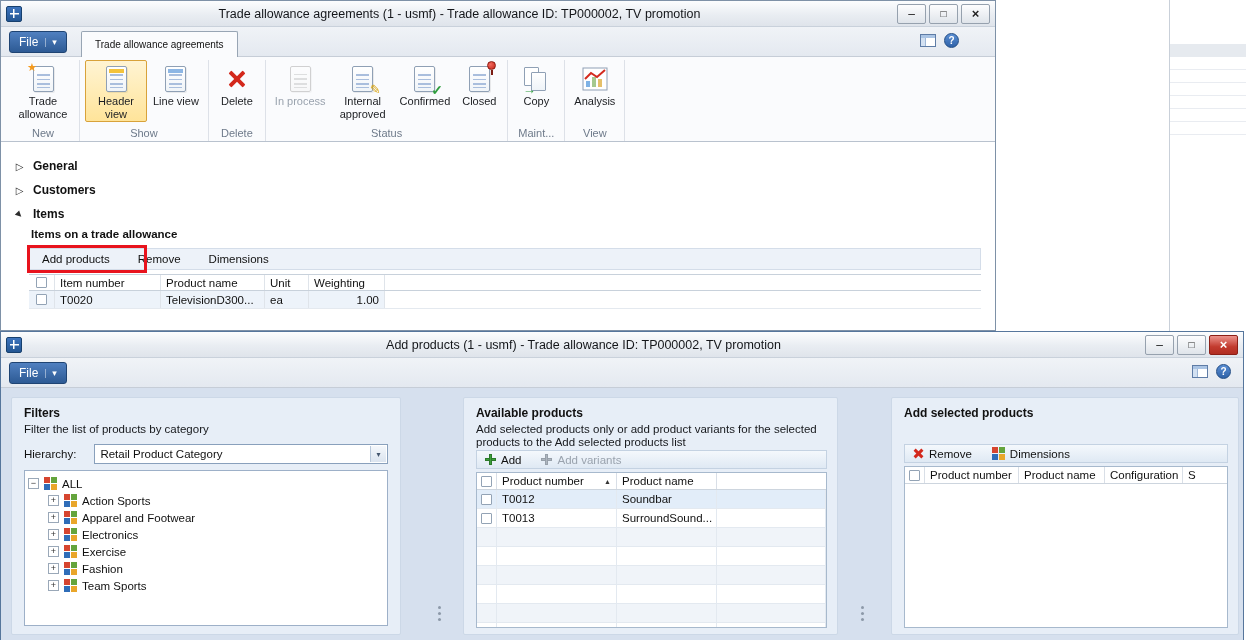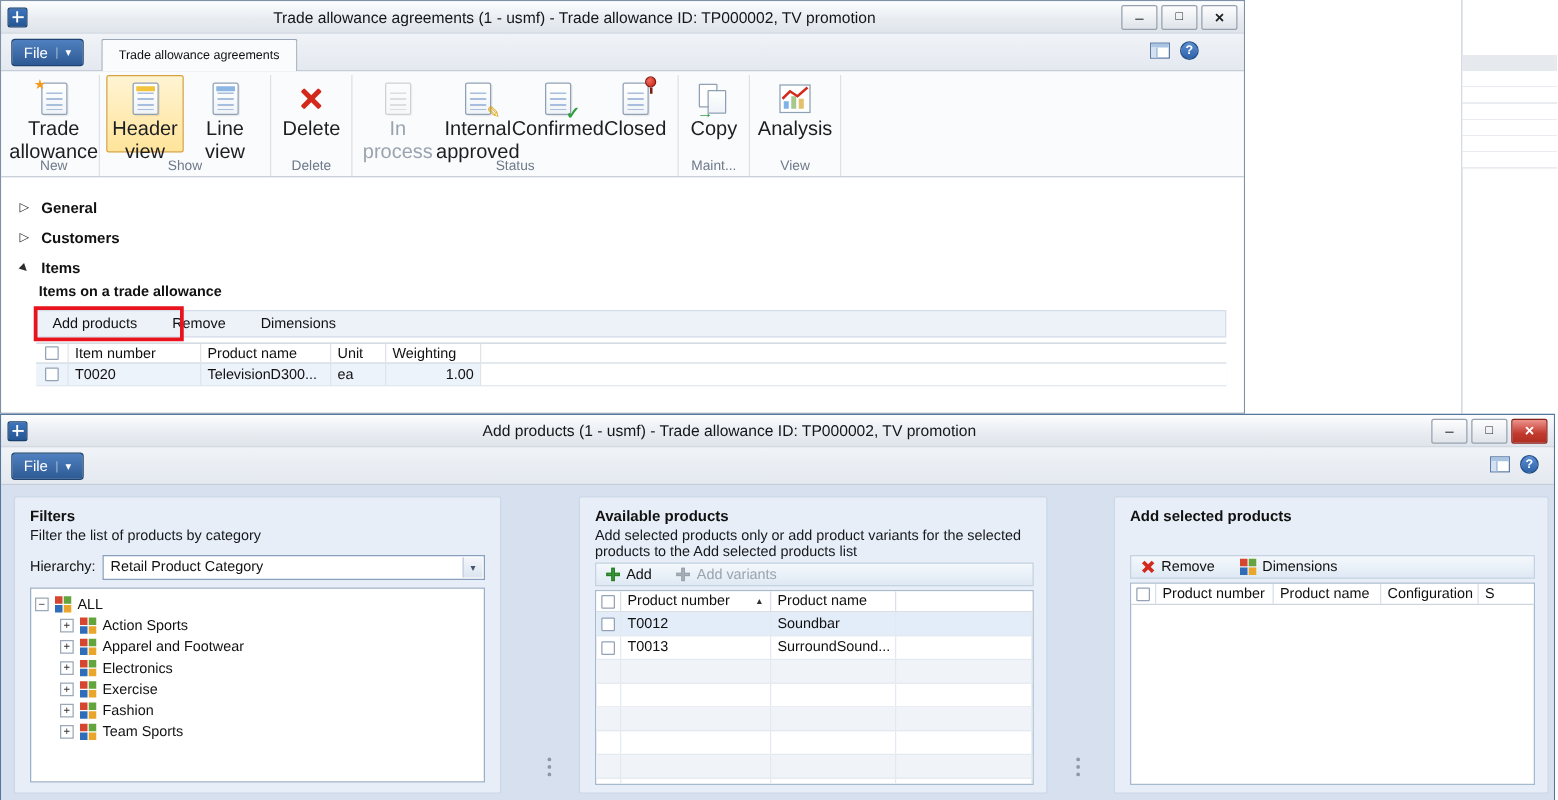--- a/index.html
+++ b/index.html
@@ -51,7 +51,7 @@
   .glabel{text-align:center;color:#6e7a8a;font-size:11px;height:15px;line-height:14px;white-space:nowrap}
   .rbtn{display:flex;flex-direction:column;align-items:center;min-width:46px;max-width:62px;
     padding:3px 3px 1px;border:1px solid transparent;border-radius:2px;gap:1px}
-  .rbtn .lbl{font-size:16px;line-height:1.15;text-align:center;height:25px;color:#1c1e22}
+  .rbtn .lbl{font-size:11px;line-height:1.15;text-align:center;height:25px;color:#1c1e22}
   .rbtn.selected{background:linear-gradient(#fff4d3,#ffe49a);border-color:#d8a23a}
   .rbtn.disabled .lbl{color:#9aa3ae}
   .rbtn.disabled .icon{opacity:.45;filter:grayscale(1)}

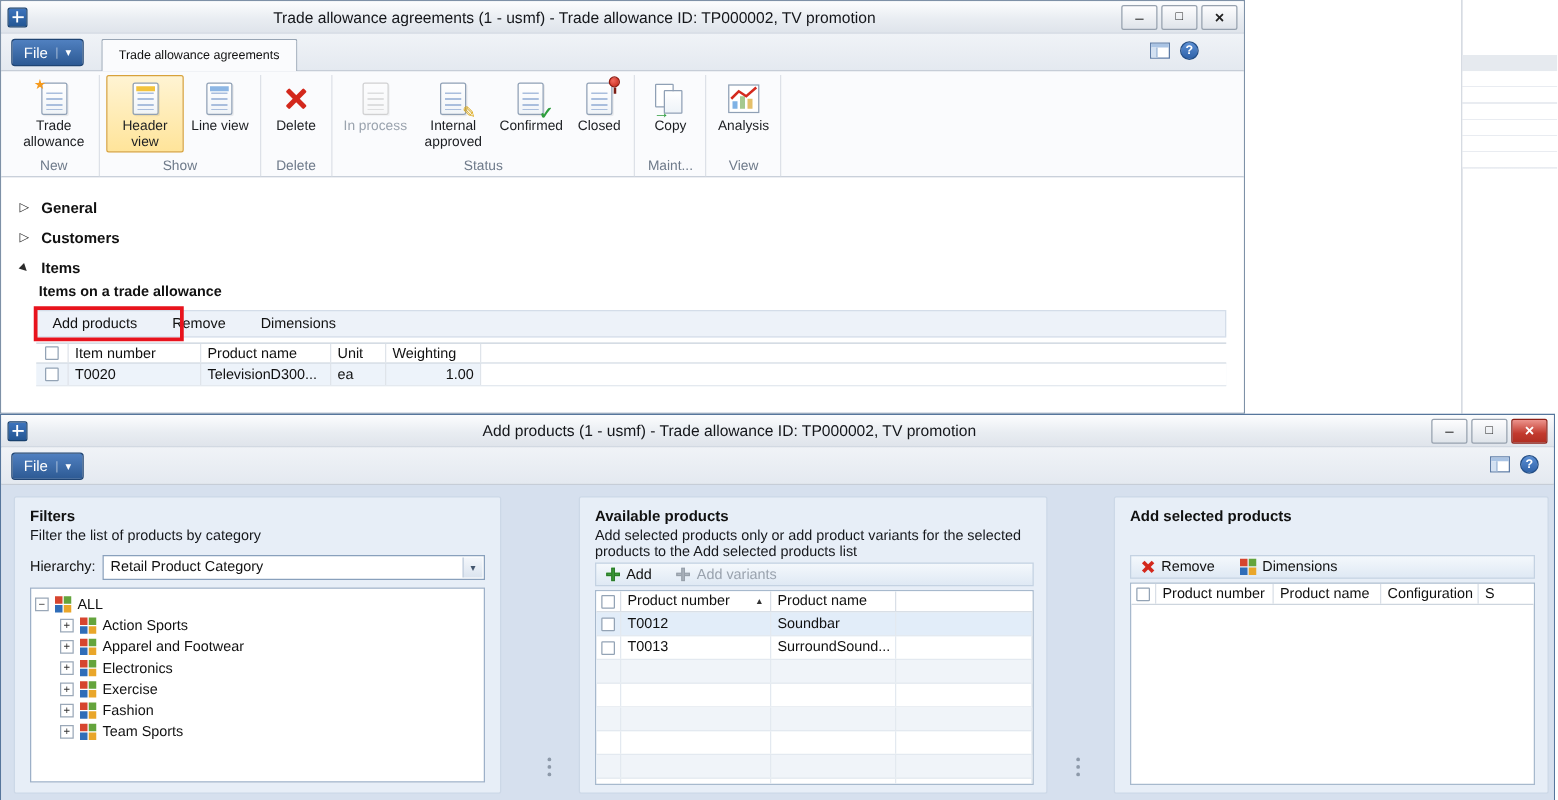--- a/index.html
+++ b/index.html
@@ -103,7 +103,7 @@
   .panel{position:absolute;top:9px;height:238px;background:#e7eef7;border:1px solid #ccd8e7;border-radius:2px}
   .p-title{position:absolute;left:12px;top:8px;font-weight:bold;font-size:12px}
   .p-desc{position:absolute;left:12px;top:25px;right:10px;font-size:11.5px;line-height:13px;color:#16181c}
-  .h-row{position:absolute;left:12px;top:46px;right:12px;height:20px;display:flex;gap:6px;align-items:center;font-size:11.5px}
+  .h-row{position:absolute;left:12px;top:46px;right:12px;height:20px;display:flex;gap:18px;align-items:center;font-size:11.5px}
   .combo{flex:1;height:20px;background:#fff;border:1px solid #89a0bc;display:flex;align-items:center;
     padding-left:5px;position:relative;font-size:11.5px;white-space:nowrap}
   .combo-arrow{position:absolute;right:1px;top:1px;bottom:1px;width:16px;display:flex;align-items:center;justify-content:center;

